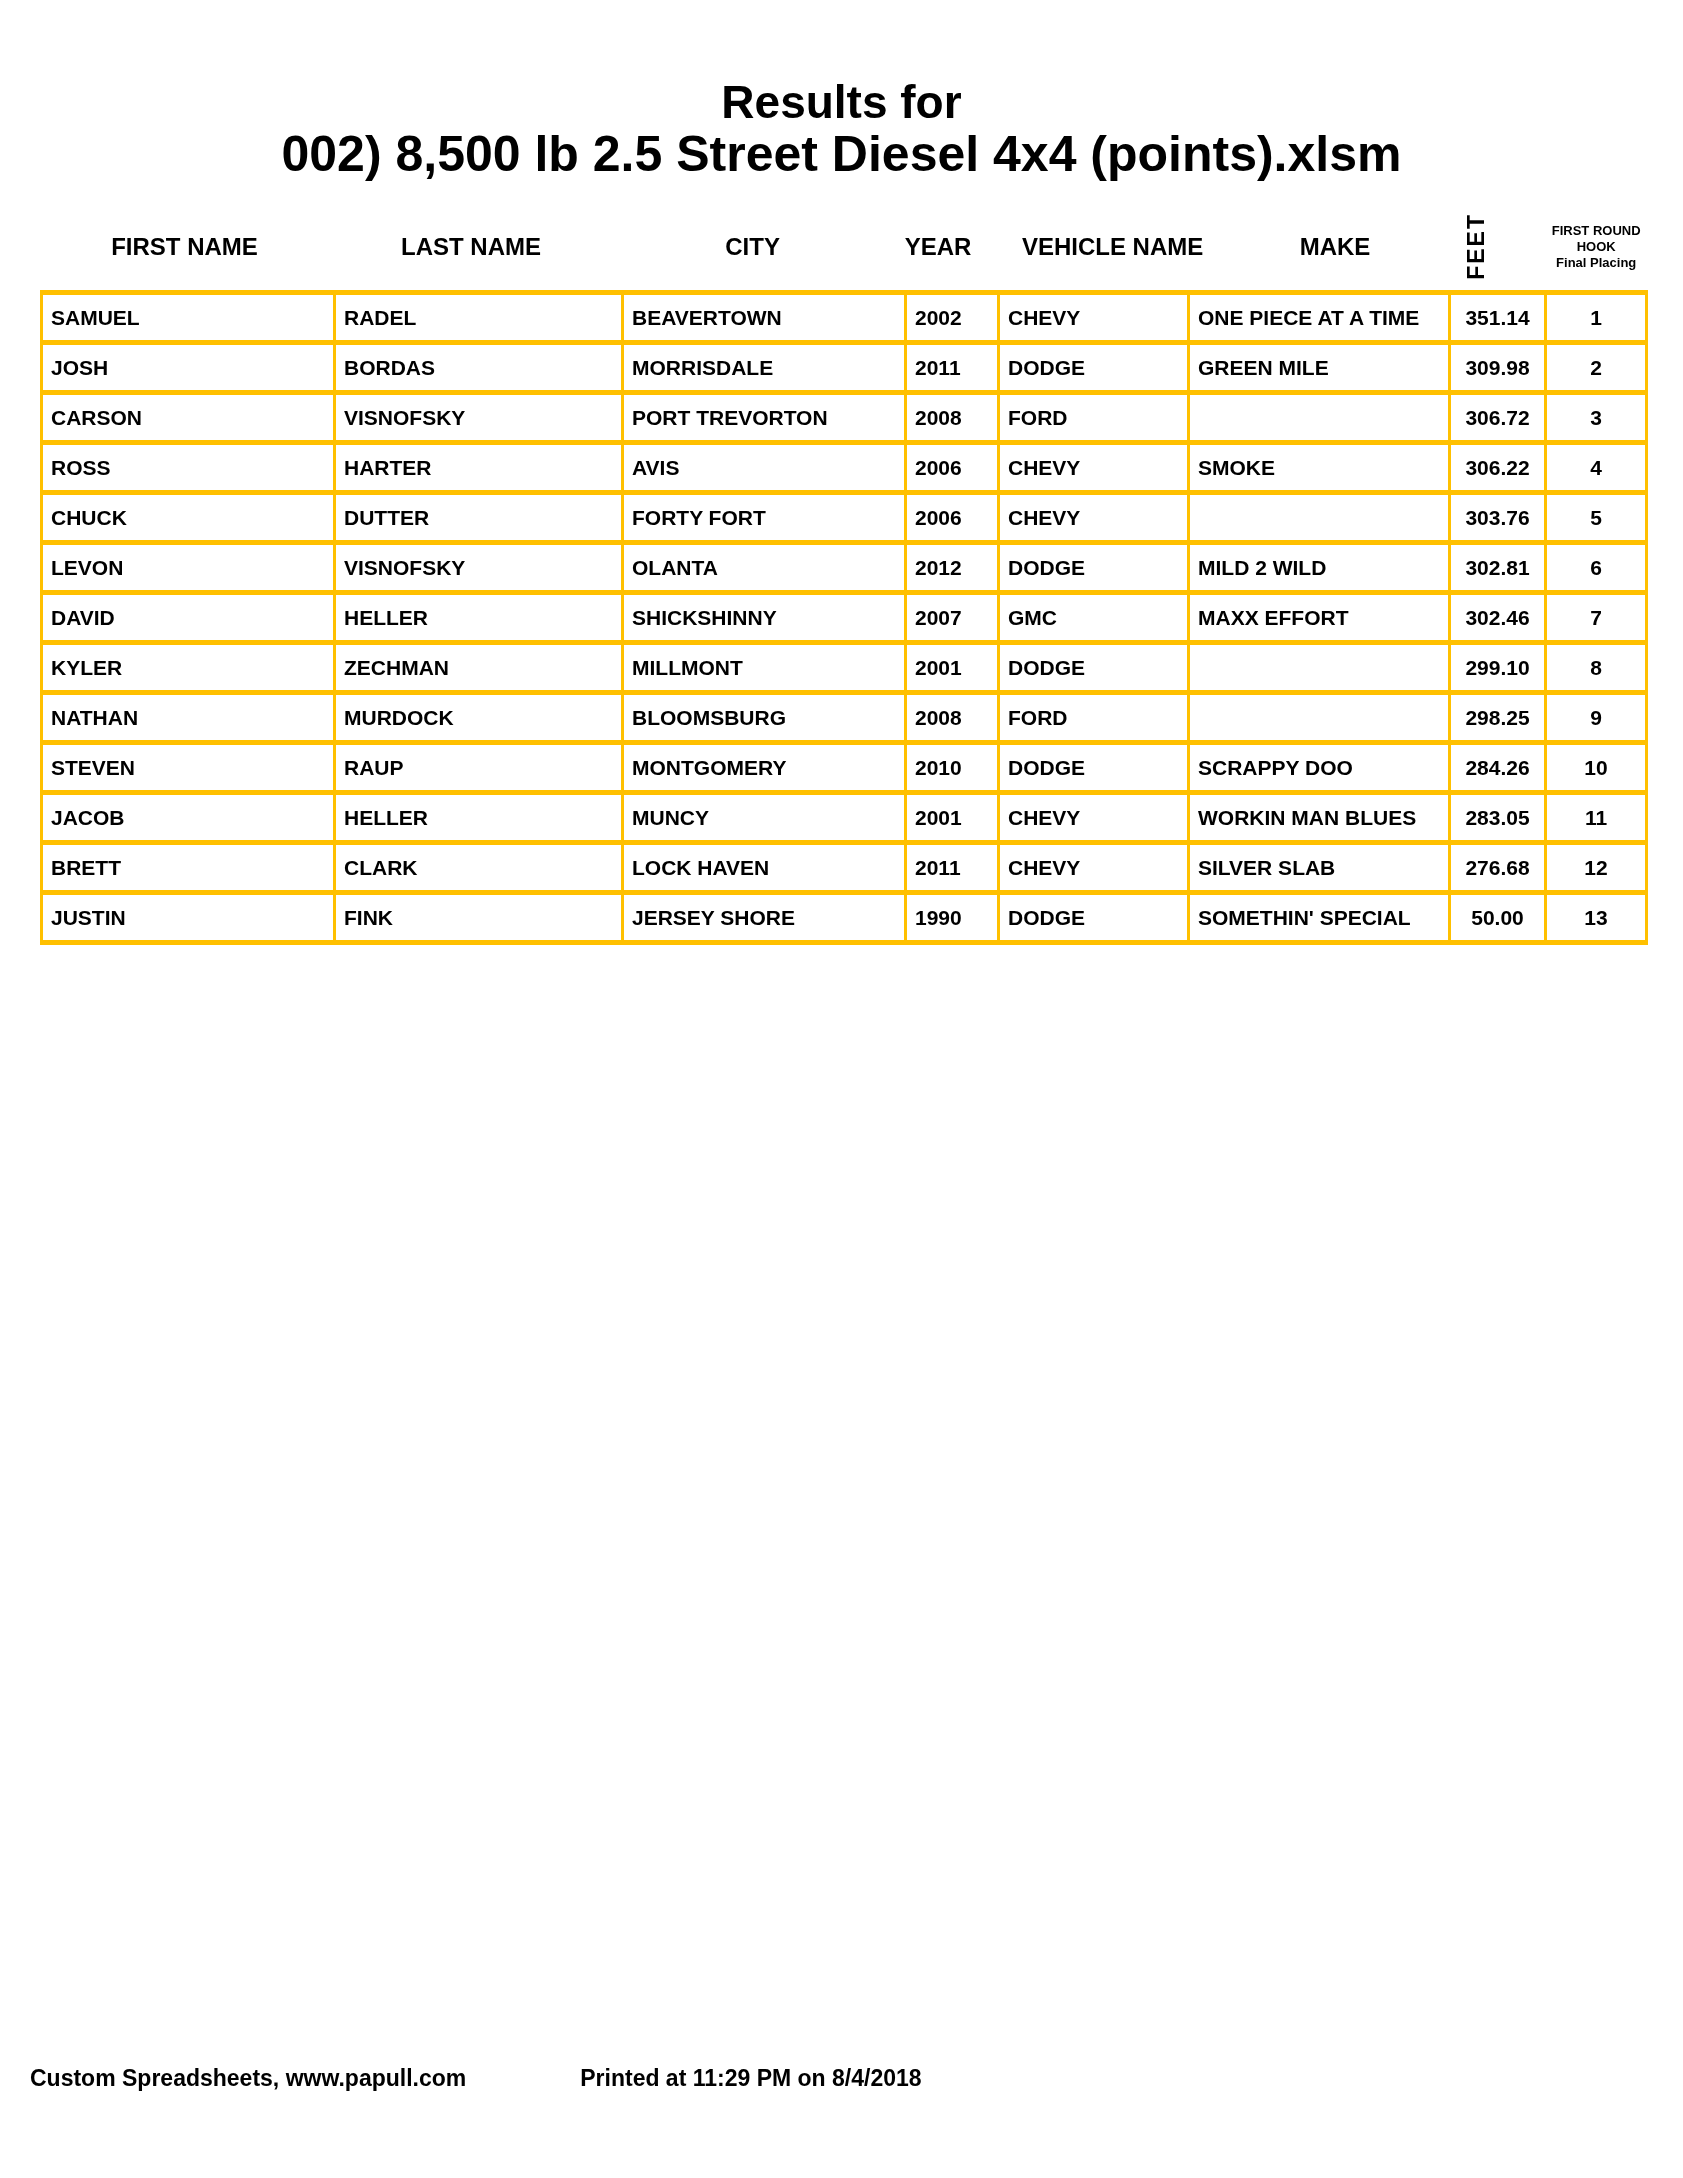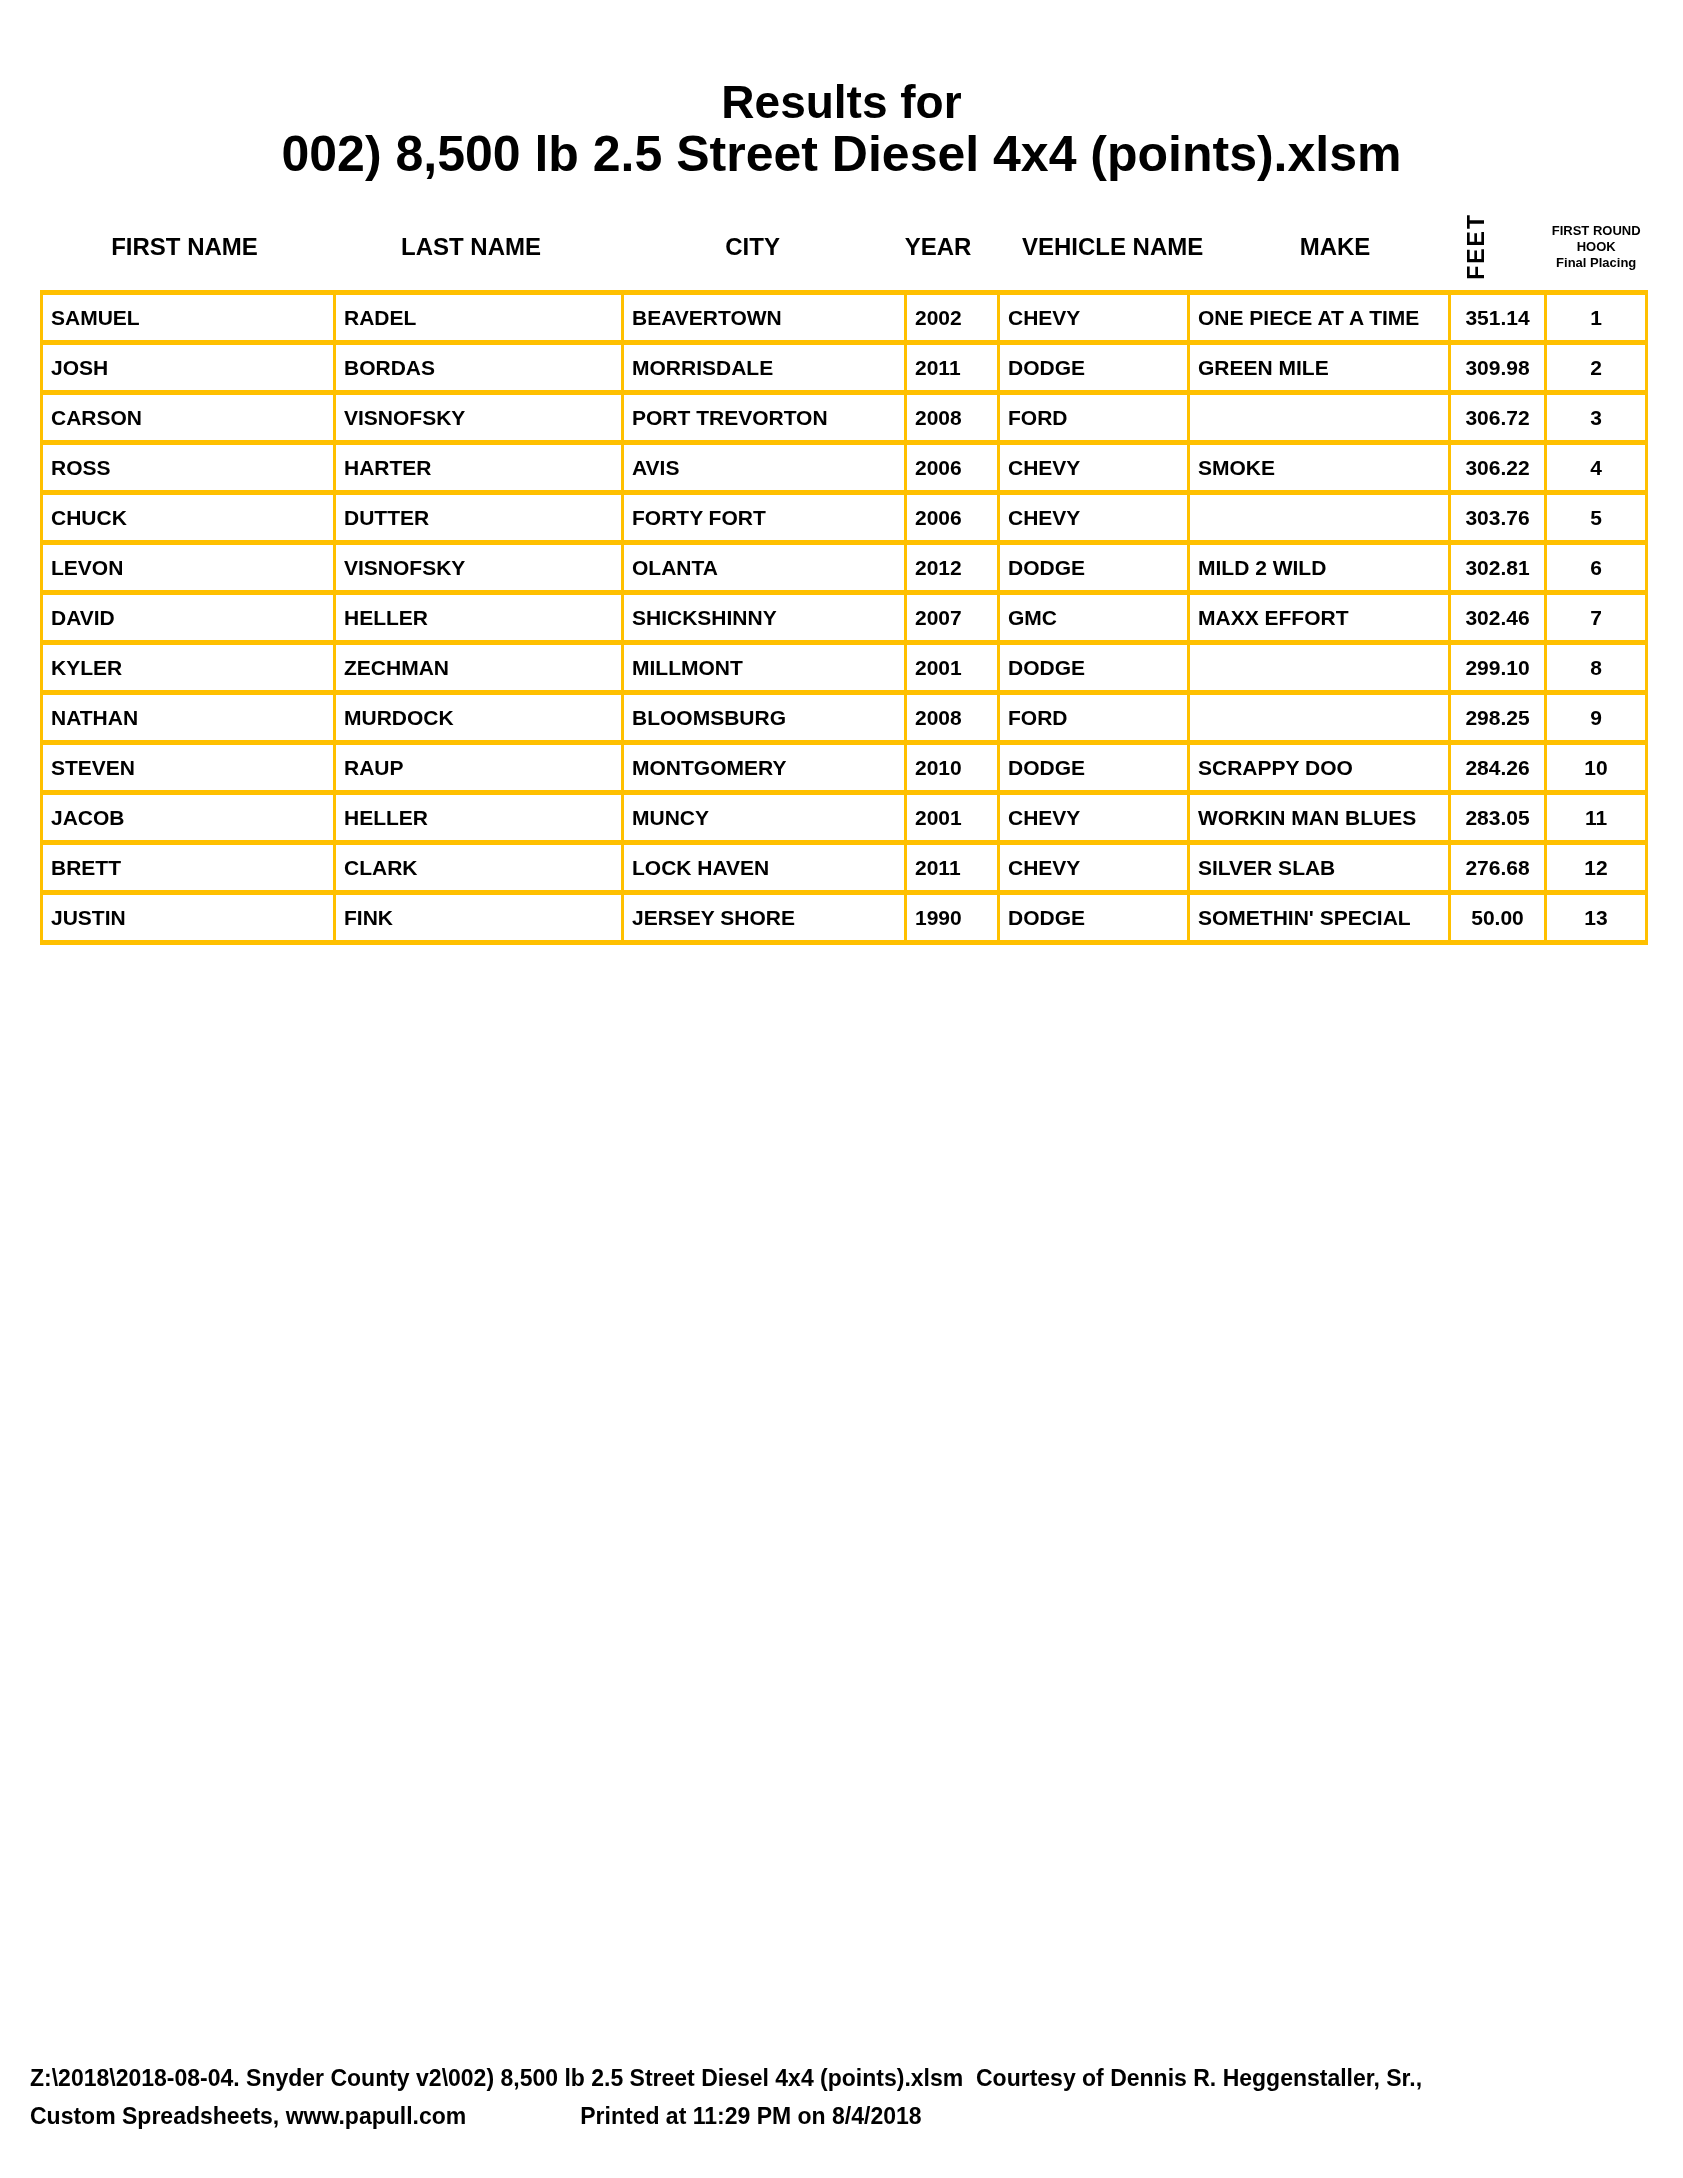--- a/index.html
+++ b/index.html
@@ -205,7 +205,6 @@
 </div>
 
 <div class="footer">
-  <div>Z:\2018\2018-08-04. Snyder County v2\002) 8,500 lb 2.5 Street Diesel 4x4 (points).xlsm  Courtesy of Dennis R. Heggenstaller, Sr.,</div>
   <div><span>Custom Spreadsheets, www.papull.com</span><span class="printed">Printed at 11:29 PM on 8/4/2018</span></div>
 </div>
 

